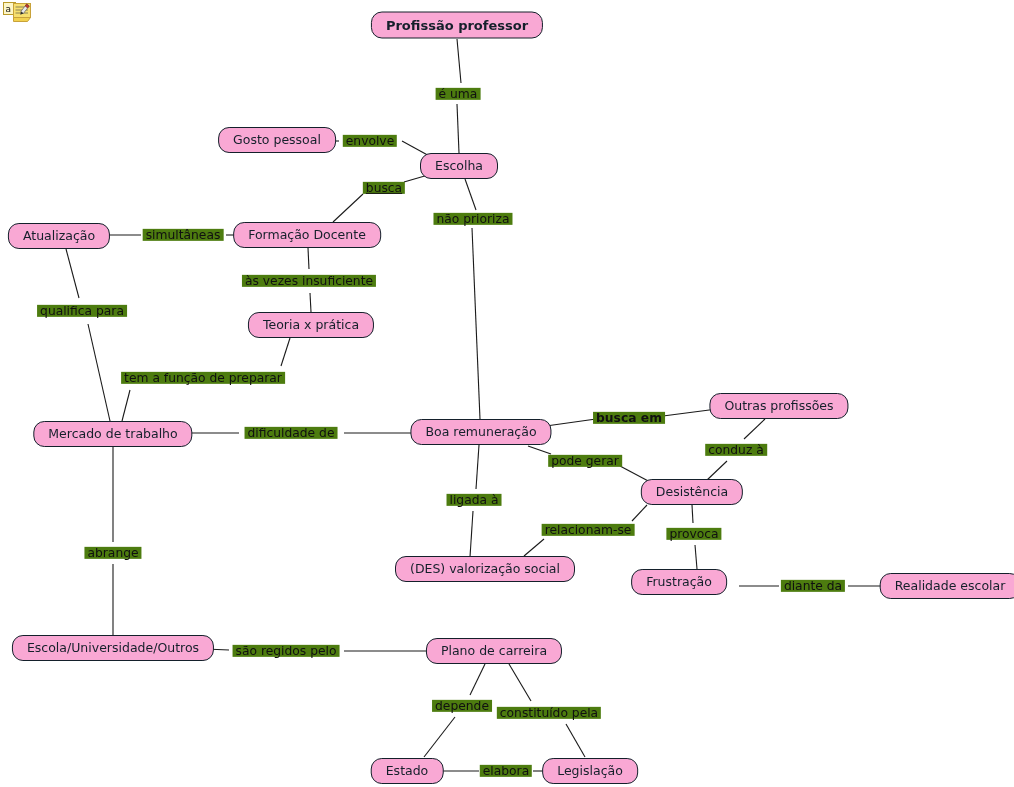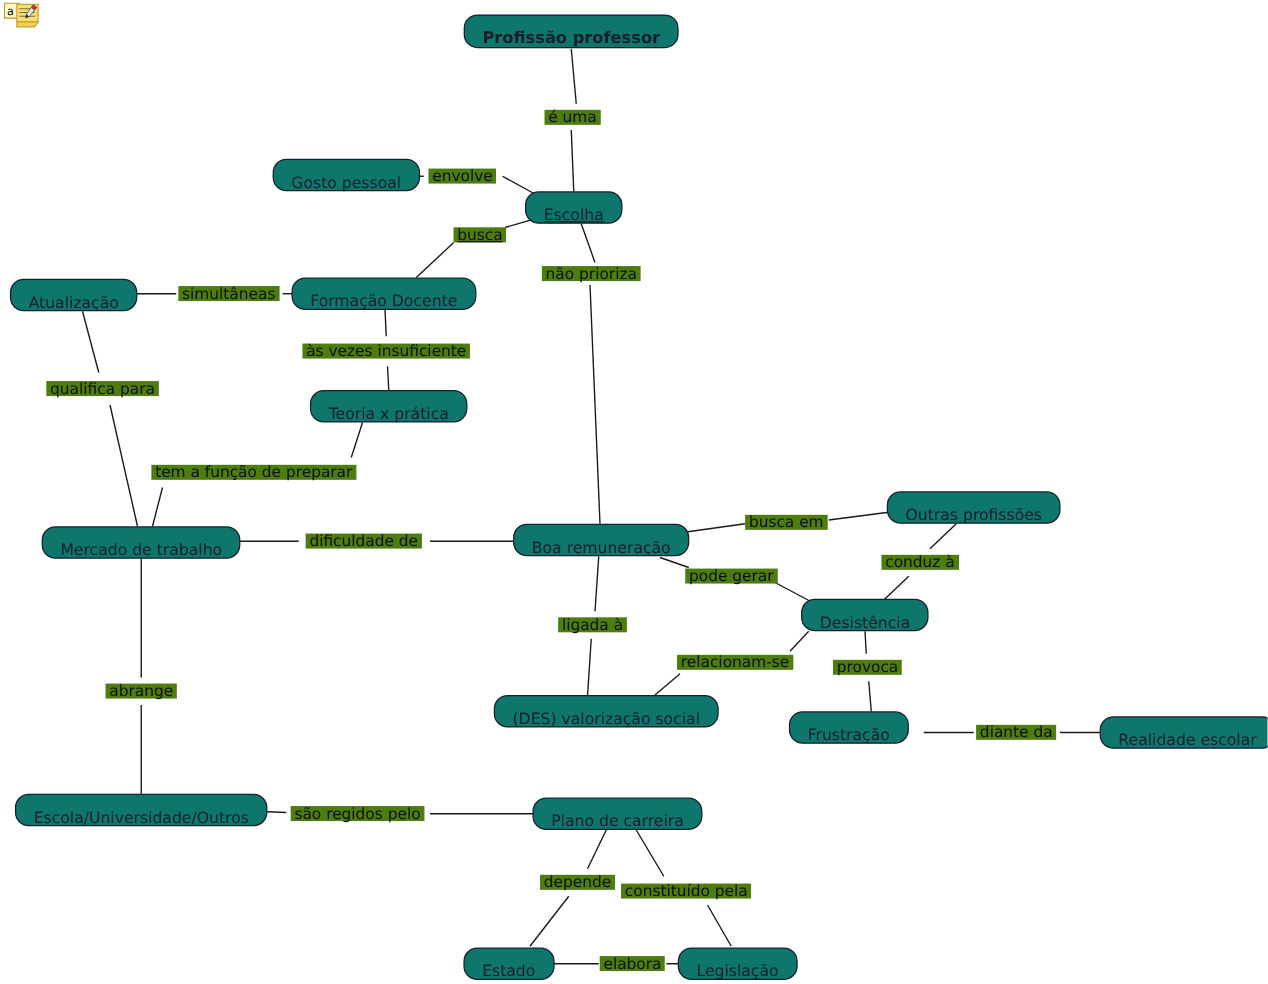--- a/index.html
+++ b/index.html
@@ -39,14 +39,14 @@
   .node {
     position: absolute;
     box-sizing: border-box;
-    background: #0f766e;
+    background: #f9a8d4;
     border: 1.3px solid #14202b;
     border-radius: 11px;
     color: #15202b;
     font-size: 12.5px;
     line-height: 1;
     display: flex;
-    align-items: flex-end;
+    align-items: center;
     justify-content: center;
     white-space: nowrap;
     padding: 0 14px;

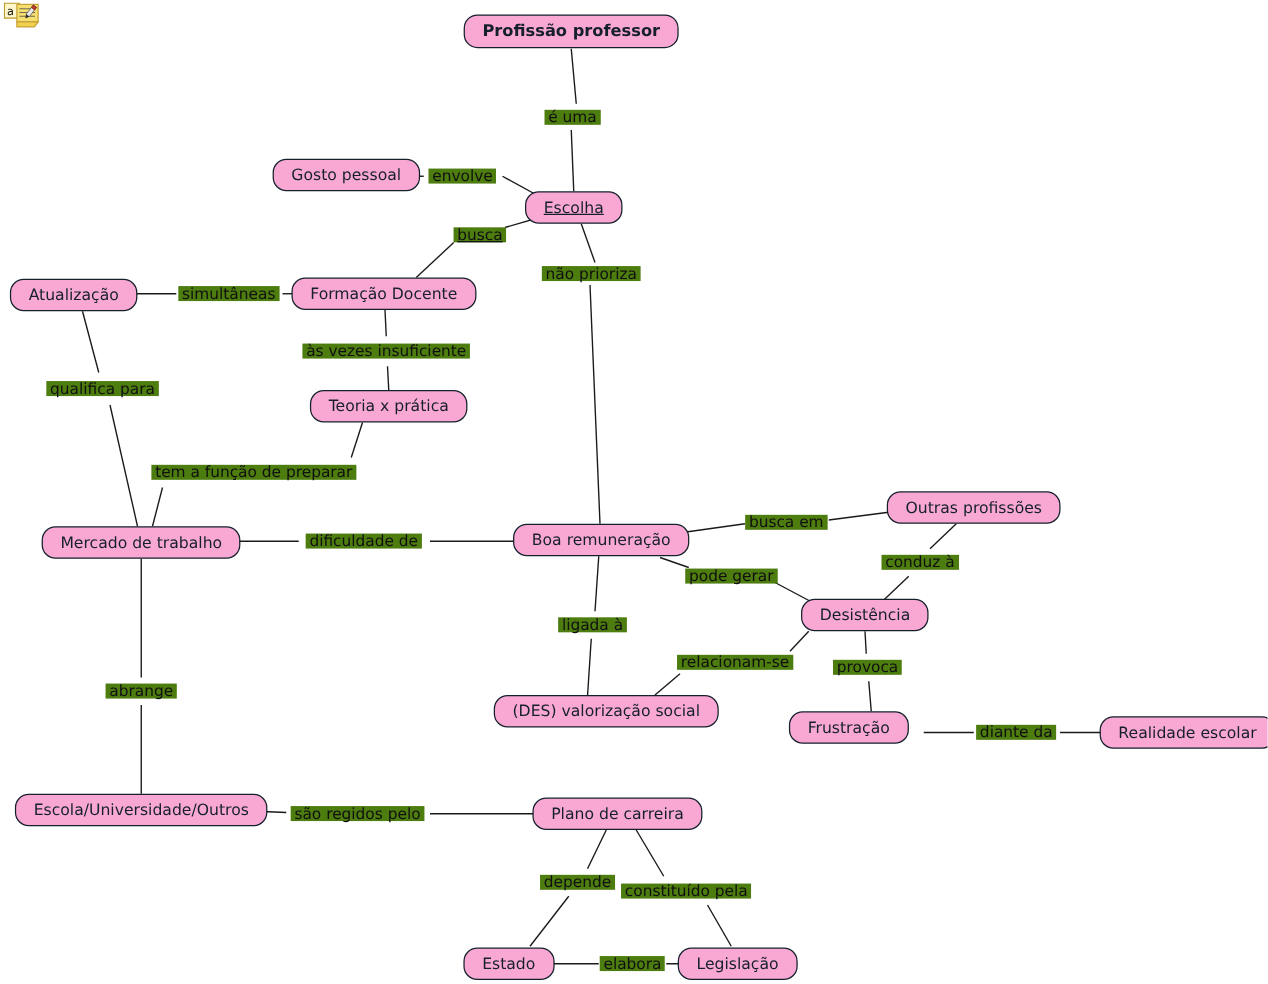--- a/index.html
+++ b/index.html
@@ -149,7 +149,7 @@
       <div class="node root" style="left: 457px; top: 25px;">
         <span>Profissão professor</span>
       </div>
-      <div class="node" style="left: 459px; top: 166px; text-decoration: underline;">
+      <div class="node" style="left: 459px; top: 166px;">
         <span>Escolha</span>
       </div>
       <div class="node" style="left: 277px; top: 140px;">

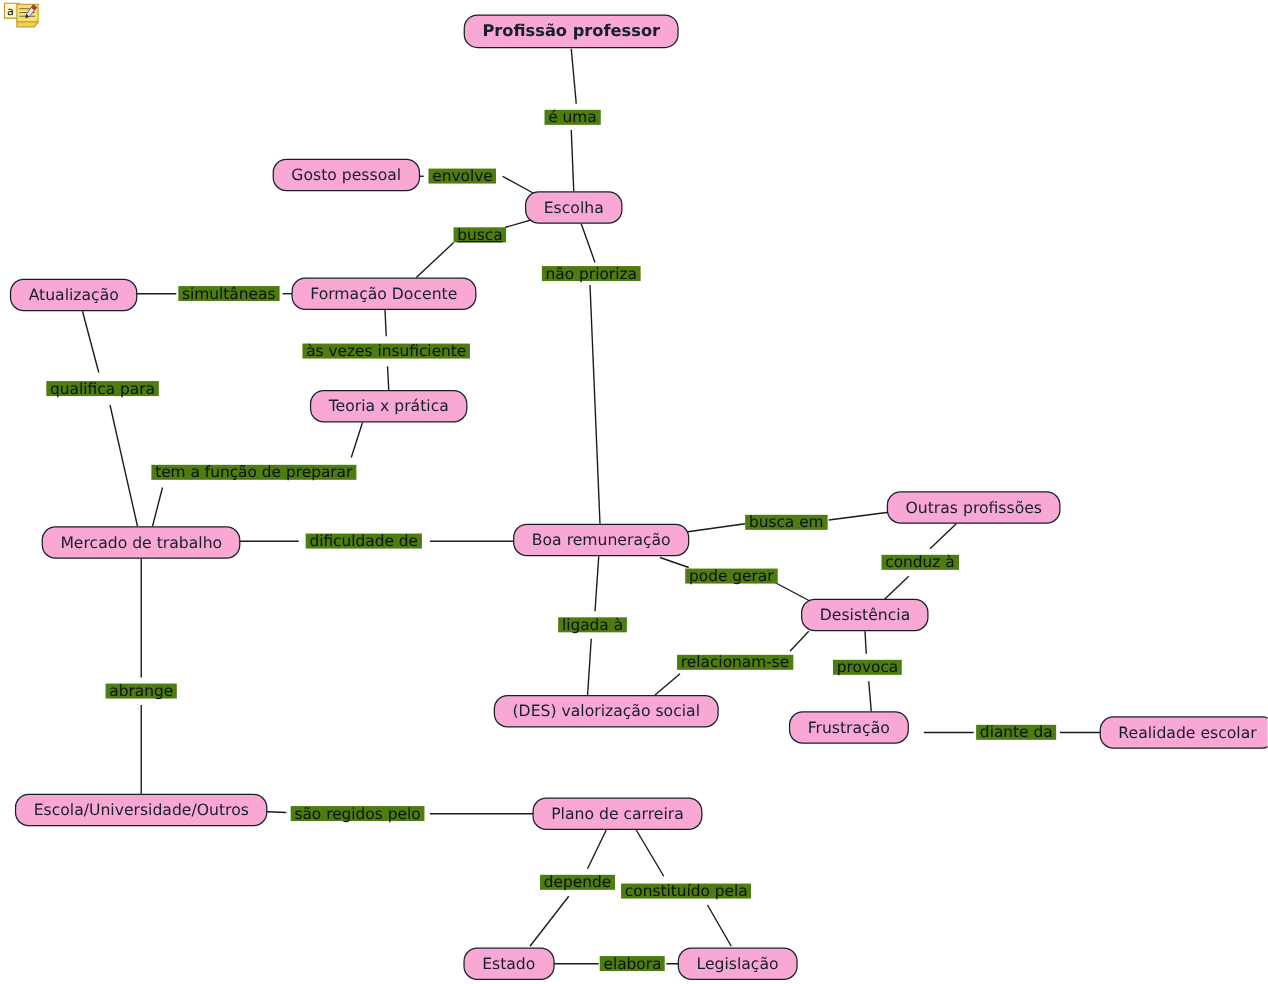--- a/index.html
+++ b/index.html
@@ -208,7 +208,7 @@
       <div class="linklabel" style="left: 82px; top: 311px;">qualifica para</div>
       <div class="linklabel" style="left: 203px; top: 378px;">tem a função de preparar</div>
       <div class="linklabel" style="left: 291px; top: 433px;">dificuldade de</div>
-      <div class="linklabel" style="left: 629px; top: 418px;">busca em</div>
+      <div class="linklabel" style="left: 629px; top: 418px; font-weight: bold;">busca em</div>
       <div class="linklabel" style="left: 585px; top: 461px;">pode gerar</div>
       <div class="linklabel" style="left: 736px; top: 450px;">conduz à</div>
       <div class="linklabel" style="left: 474px; top: 500px;">ligada à</div>

